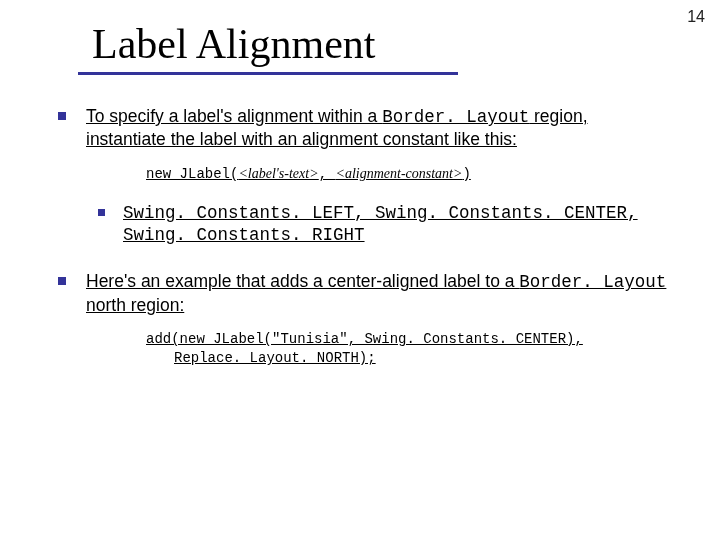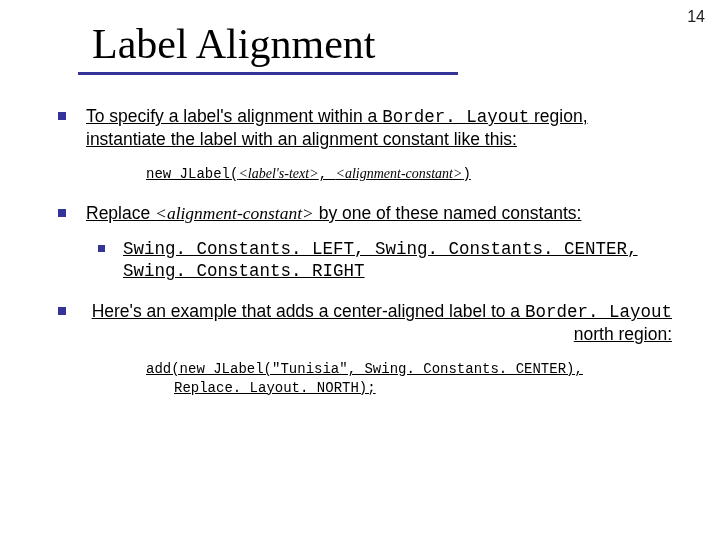--- a/index.html
+++ b/index.html
@@ -97,12 +97,6 @@
     <span>new JLabel(</span><span class="italic">&lt;label's-text&gt;</span><span>, </span><span class="italic">&lt;alignment-constant&gt;</span><span>)</span>
   </div>
 
-  <div class="bullet-row">
-    <div class="bullet"></div>
-    <div class="btext">
-      <span>Replace </span><span class="italic">&lt;alignment-constant&gt;</span><span> by one of these named constants:</span>
-    </div>
-  </div>
 
   <div class="bullet-row level2">
     <div class="bullet small"></div>

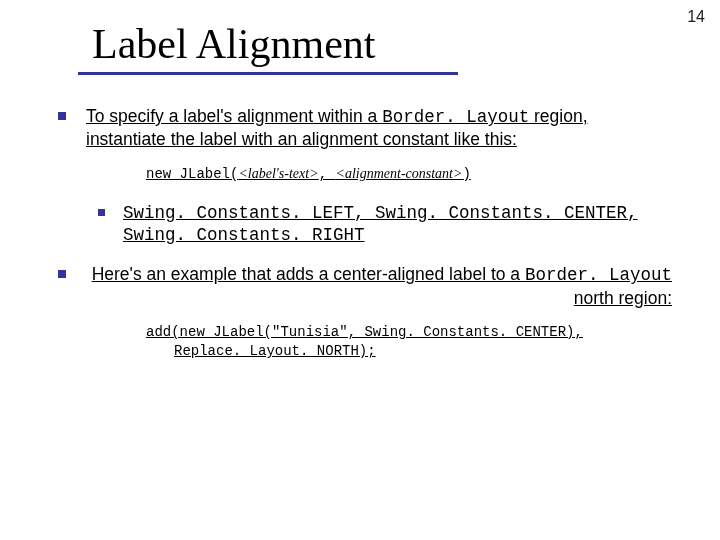--- a/index.html
+++ b/index.html
@@ -74,7 +74,7 @@
   }
   .code-block .indent { padding-left: 28px; display: block; }
   .italic { font-style: italic; font-family: "Times New Roman", Times, serif; }
-  .spacer-top { margin-top: 17px; text-align: right; }
+  .spacer-top { margin-top: 24px; }
 </style>
 </head>
 <body>

